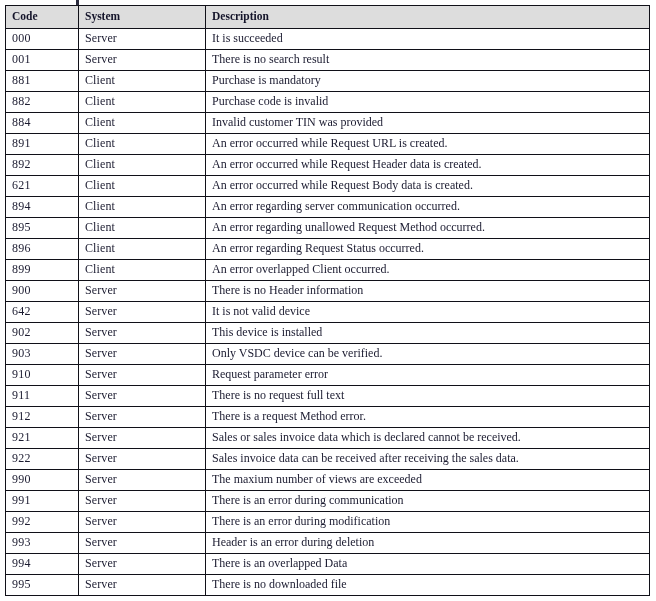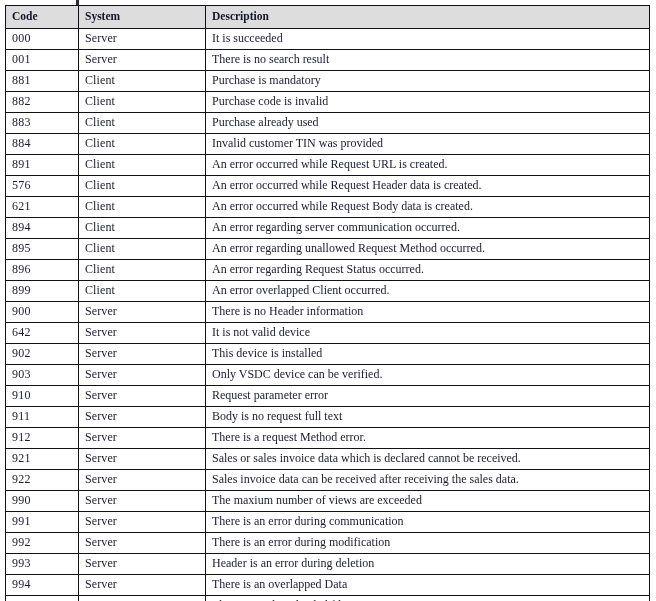--- a/index.html
+++ b/index.html
@@ -117,11 +117,6 @@
             <td class="desc-cell">Purchase code is invalid</td>
           </tr>
           <tr>
-            <td class="code-cell">883</td>
-            <td class="sys-cell">Client</td>
-            <td class="desc-cell">Purchase already used</td>
-          </tr>
-          <tr>
             <td class="code-cell">884</td>
             <td class="sys-cell">Client</td>
             <td class="desc-cell">Invalid customer TIN was provided</td>

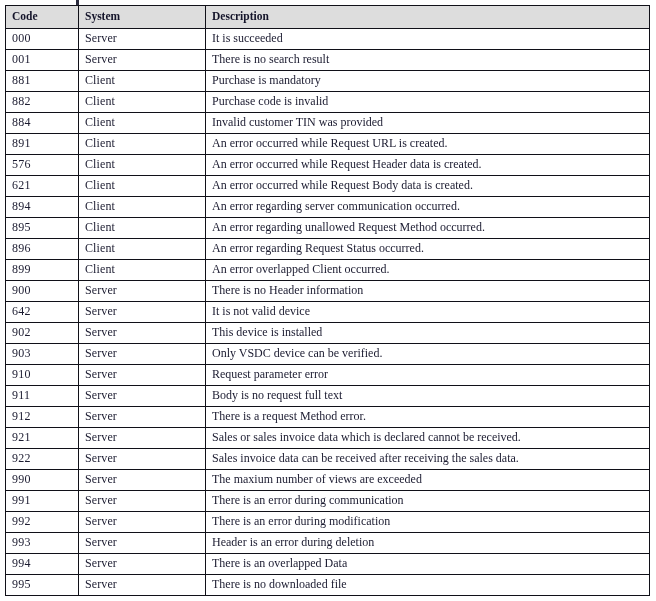--- a/index.html
+++ b/index.html
@@ -127,7 +127,7 @@
             <td class="desc-cell">An error occurred while Request URL is created.</td>
           </tr>
           <tr>
-            <td class="code-cell">576</td>
+            <td class="code-cell">892</td>
             <td class="sys-cell">Client</td>
             <td class="desc-cell">An error occurred while Request Header data is created.</td>
           </tr>

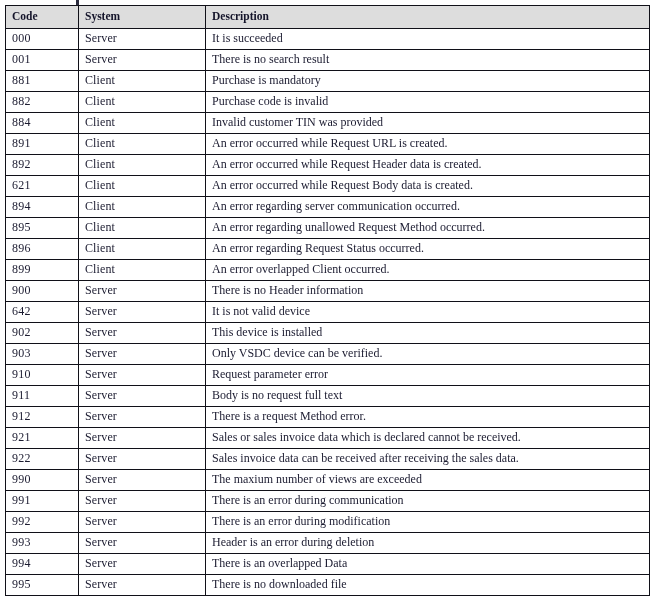--- a/index.html
+++ b/index.html
@@ -184,7 +184,7 @@
           <tr>
             <td class="code-cell">911</td>
             <td class="sys-cell">Server</td>
-            <td class="desc-cell">Body is no request full text</td>
+            <td class="desc-cell">There is no request full text</td>
           </tr>
           <tr>
             <td class="code-cell">912</td>

